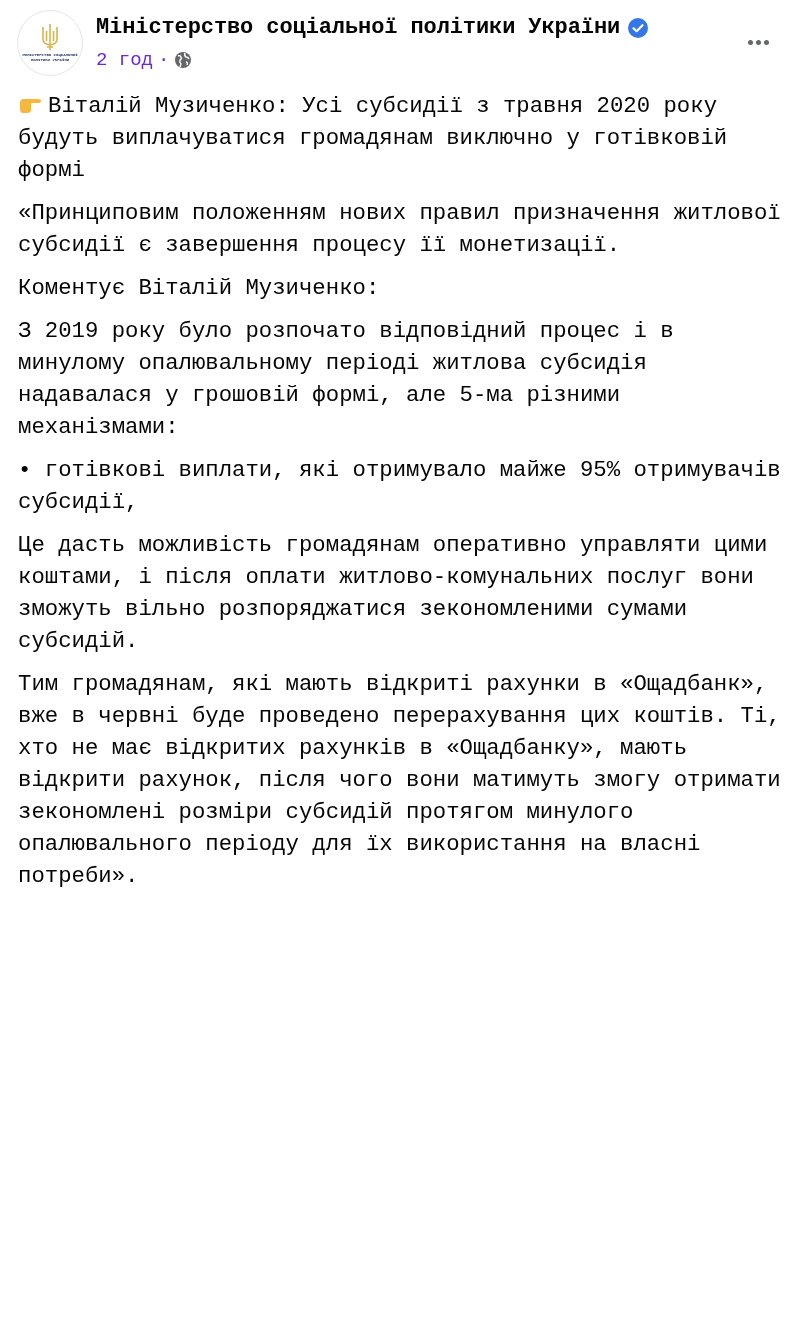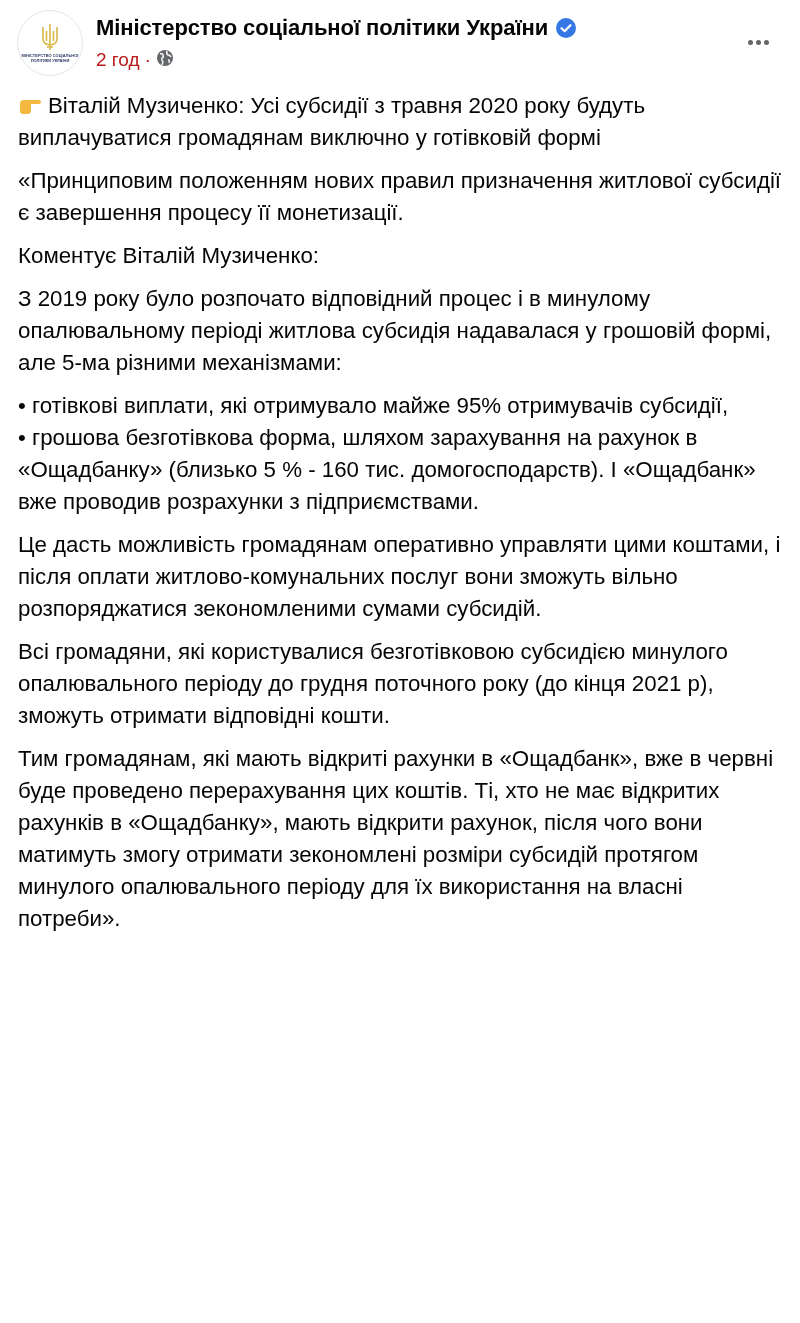--- a/index.html
+++ b/index.html
@@ -8,7 +8,7 @@
       font-family: "Liberation Sans", "DejaVu Sans", sans-serif;
       color: #050505;
     }
-    .post { position: relative; width: 800px; height: 1323px; }
+    .post { position: relative; width: 800px; height: 1323px; font-family: Liberation Mono, monospace; }
     .header { position: relative; height: 90px; }
     .avatar {
       position: absolute; left: 17px; top: 10px; width: 66px; height: 66px;

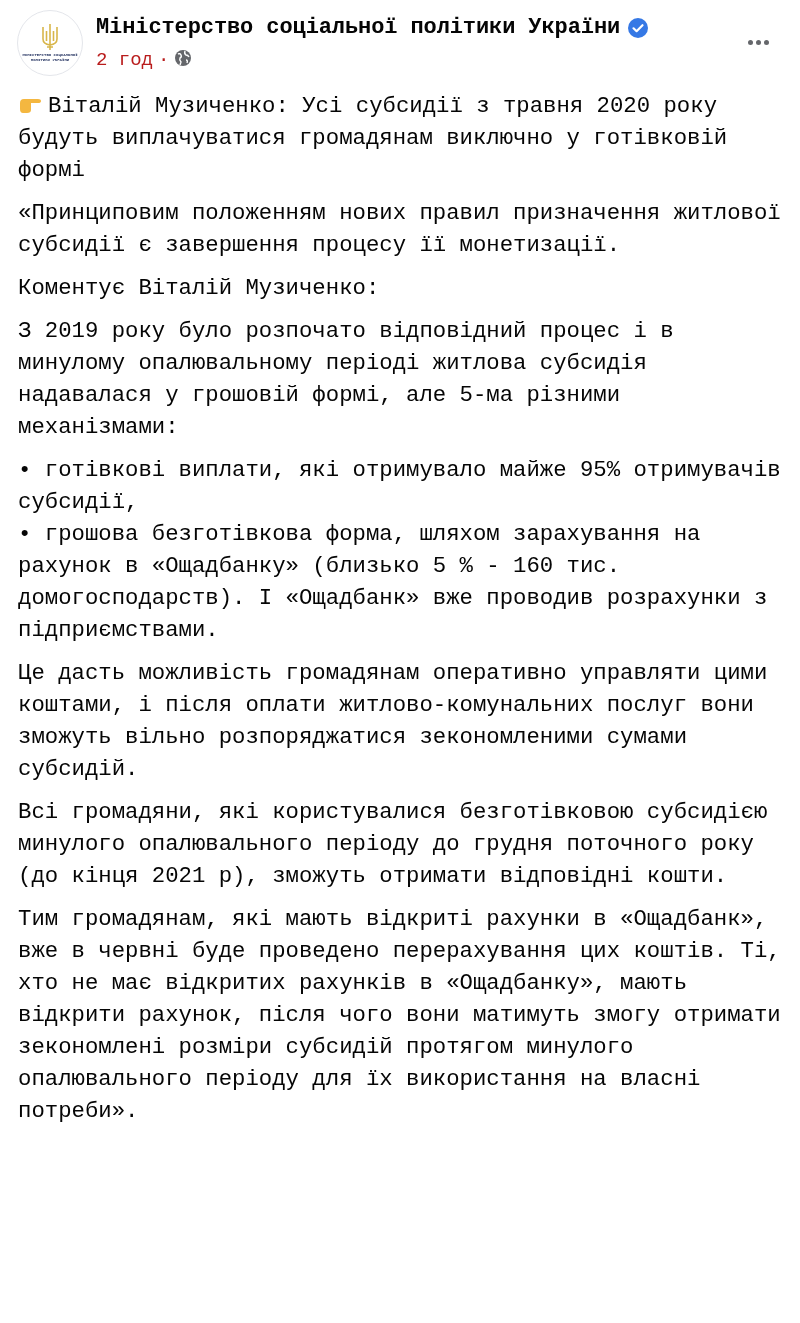--- a/index.html
+++ b/index.html
@@ -28,8 +28,8 @@
     }
     .verified { display:inline-block; width: 20px; height: 20px; margin-left: 8px; }
     .meta {
-      position: absolute; left: 96px; top: 49px; font-size: 19px; color: #b91c1c;
-      display: flex; white-space: nowrap;
+      position: absolute; left: 96px; top: 49px; font-size: 19px; color: #6d28d9;
+      display: flex; align-items: center; white-space: nowrap;
     }
     .meta .dot { margin: 0 5px; }
     .globe { display:inline-block; width: 18px; height: 18px; }

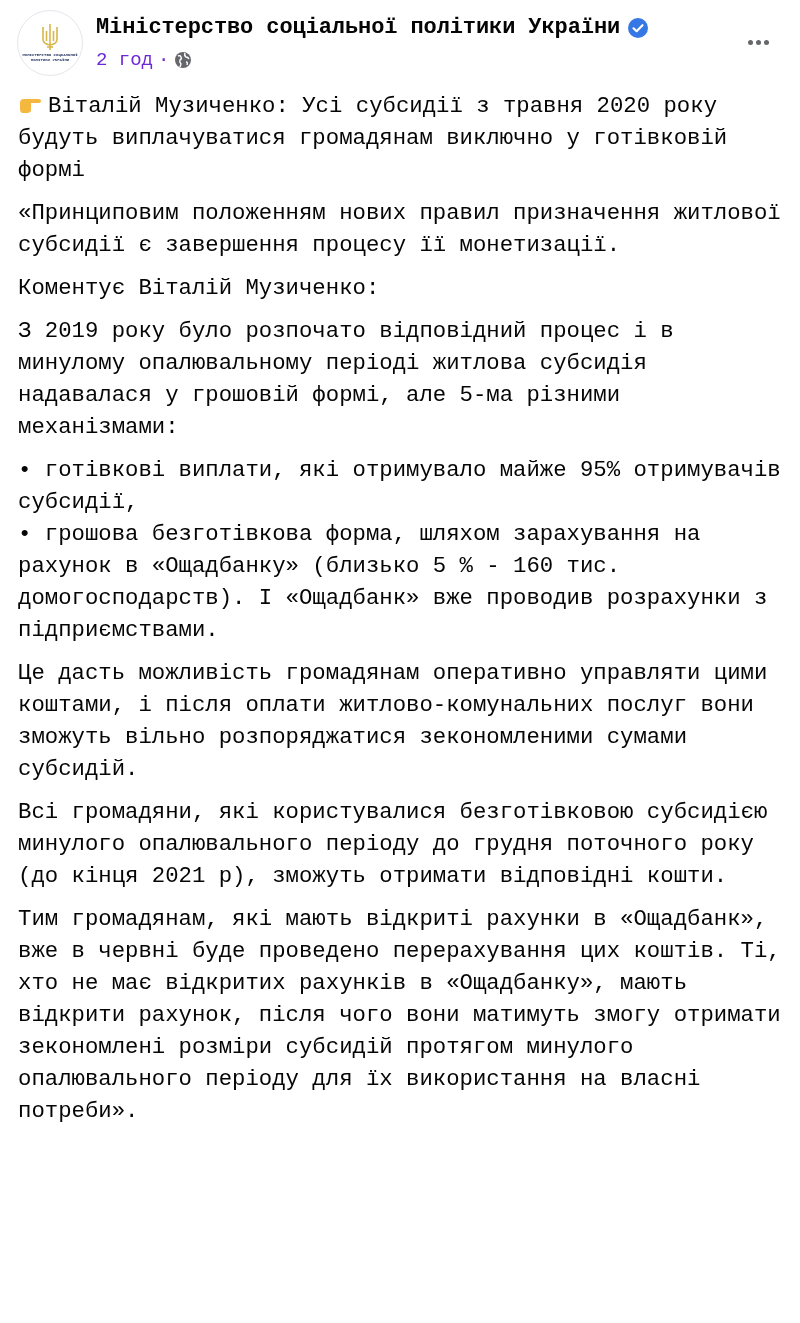--- a/index.html
+++ b/index.html
@@ -91,7 +91,6 @@
     <p class="para">З 2019 року було розпочато відповідний процес і в минулому опалювальному періоді житлова субсидія надавалася у грошовій формі, але 5-ма різними механізмами:</p>
     <div class="bullets">
       <div>• готівкові виплати, які отримувало майже 95% отримувачів субсидії,</div>
-      <div>• грошова безготівкова форма, шляхом зарахування на рахунок в «Ощадбанку» (близько 5 % - 160 тис. домогосподарств). І «Ощадбанк» вже проводив розрахунки з підприємствами.</div>
     </div>
     <p class="para">Це дасть можливість громадянам оперативно управляти цими коштами, і після оплати житлово-комунальних послуг вони зможуть вільно розпоряджатися зекономленими сумами субсидій.</p>
     <p class="para">Всі громадяни, які користувалися безготівковою субсидією минулого опалювального періоду до грудня поточного року (до кінця 2021 р), зможуть отримати відповідні кошти.</p>

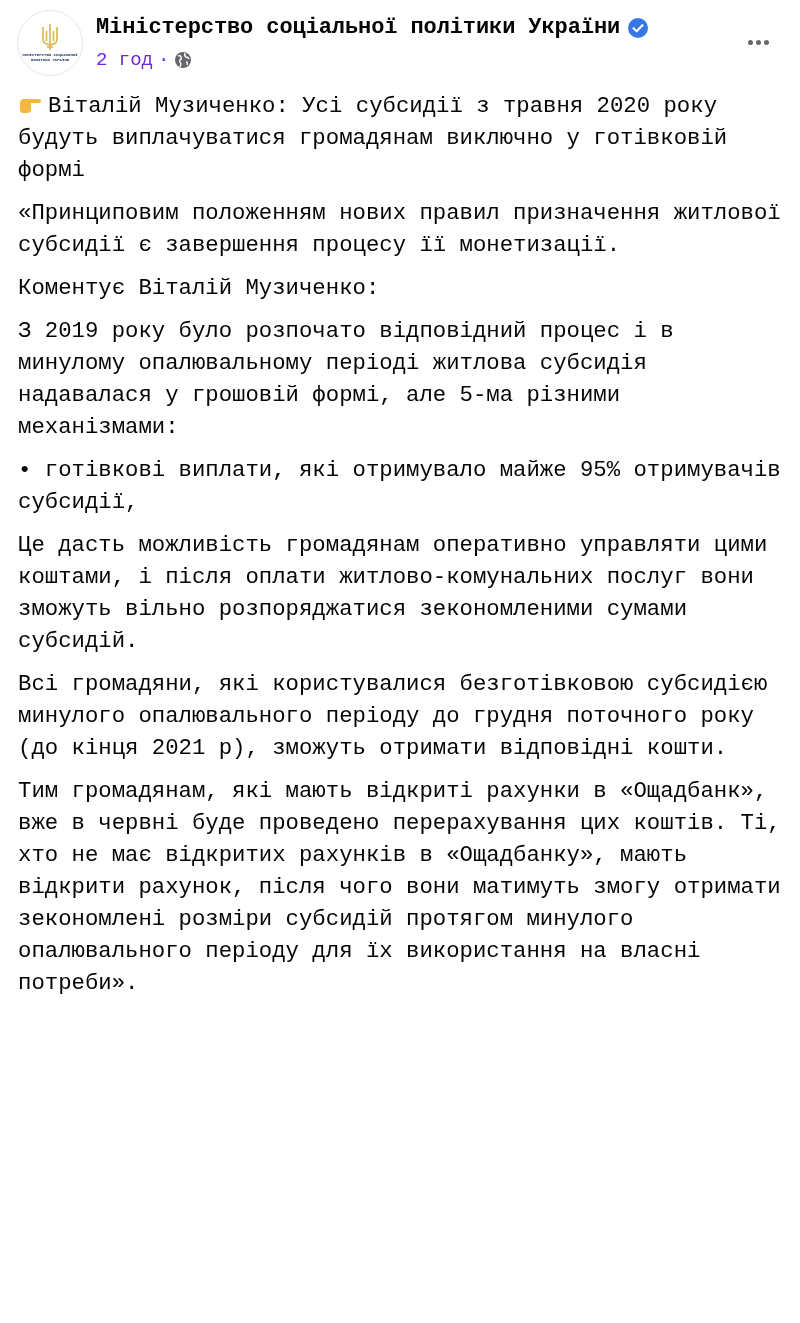--- a/index.html
+++ b/index.html
@@ -93,7 +93,6 @@
       <div>• готівкові виплати, які отримувало майже 95% отримувачів субсидії,</div>
     </div>
     <p class="para">Це дасть можливість громадянам оперативно управляти цими коштами, і після оплати житлово-комунальних послуг вони зможуть вільно розпоряджатися зекономленими сумами субсидій.</p>
-    <p class="para">Всі громадяни, які користувалися безготівковою субсидією минулого опалювального періоду до грудня поточного року (до кінця 2021 р), зможуть отримати відповідні кошти.</p>
     <p class="para">Тим громадянам, які мають відкриті рахунки в «Ощадбанк», вже в червні буде проведено перерахування цих коштів. Ті, хто не має відкритих рахунків в «Ощадбанку», мають відкрити рахунок, після чого вони матимуть змогу отримати зекономлені розміри субсидій протягом минулого опалювального періоду для їх використання на власні потреби».</p>
   </div>
 </div>

